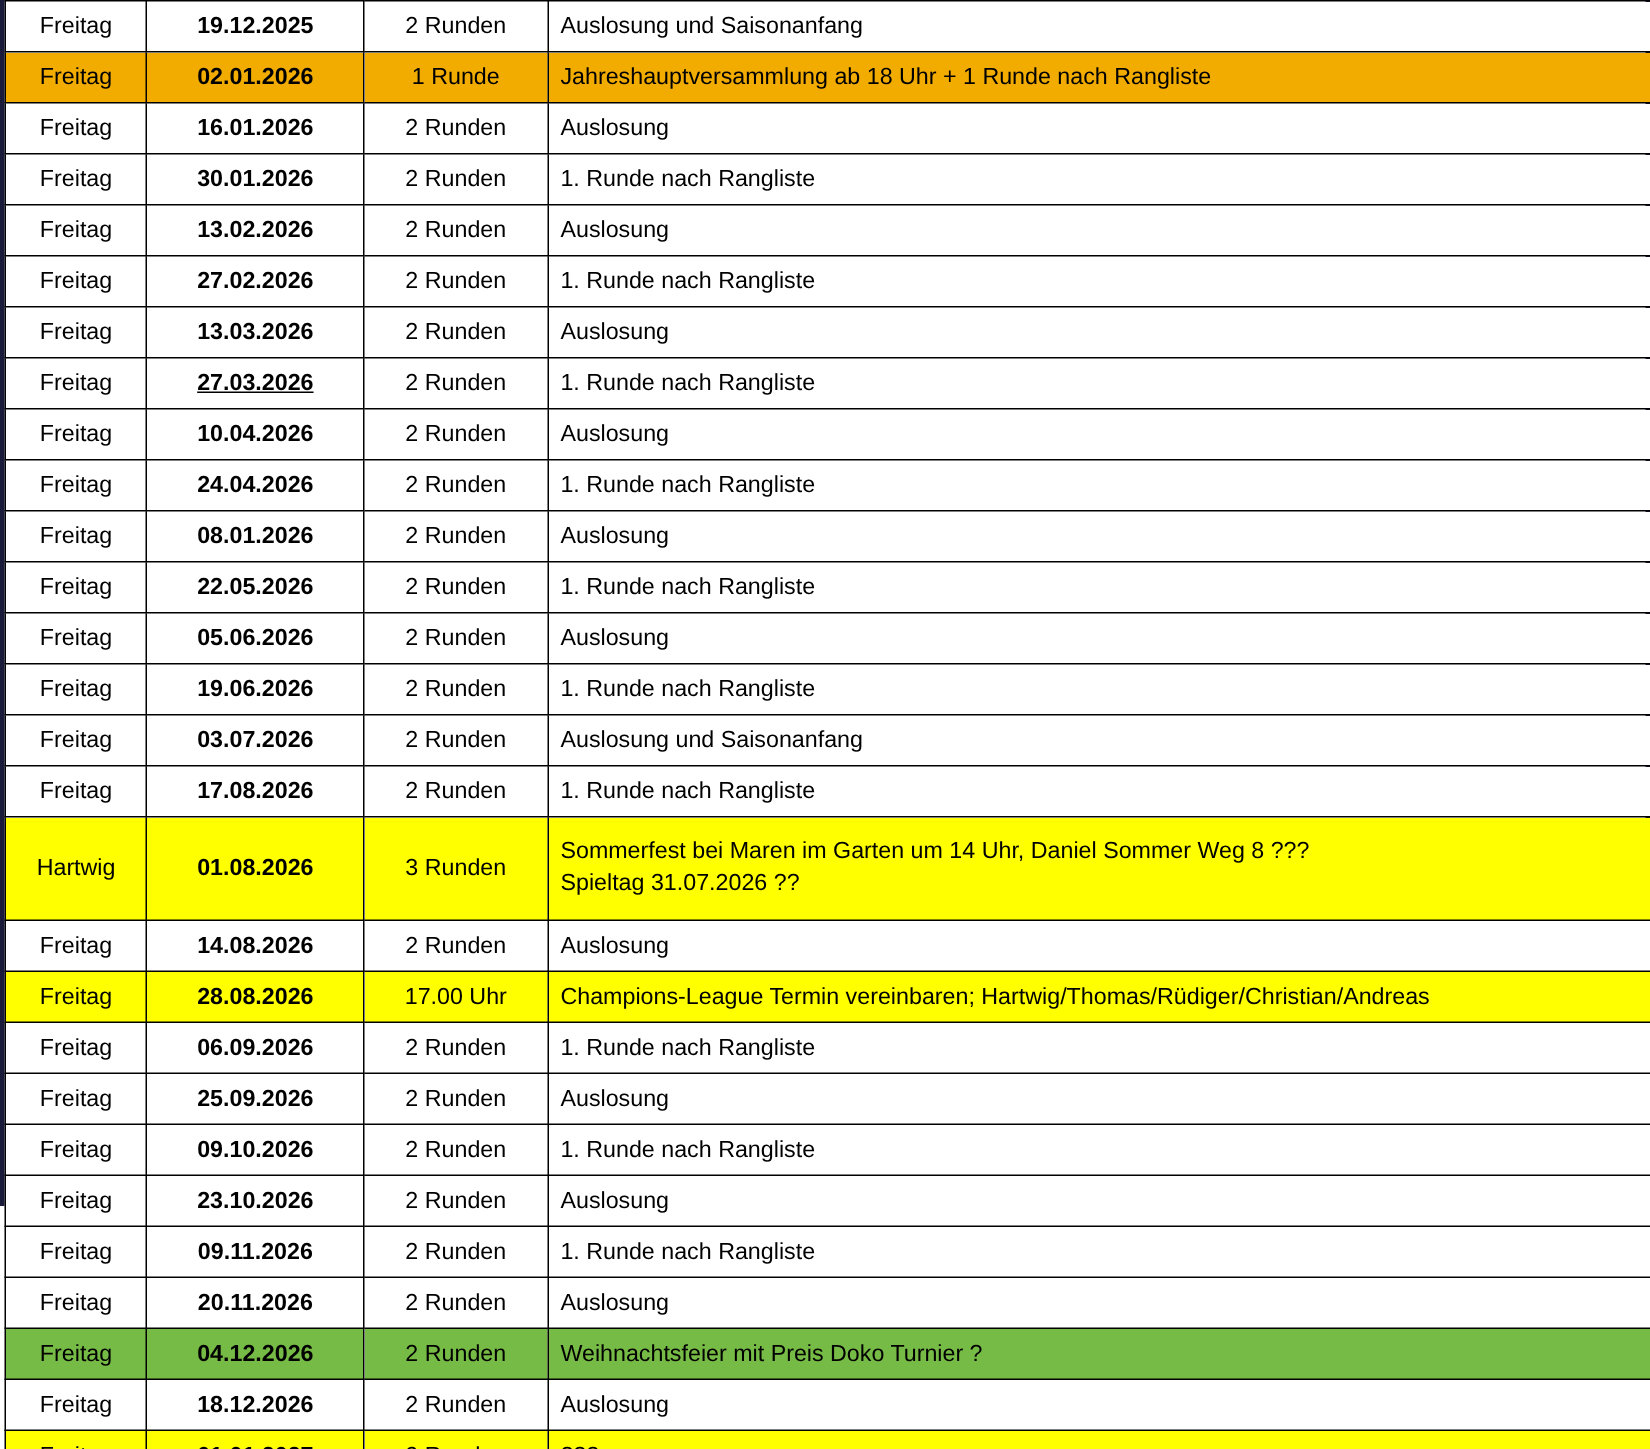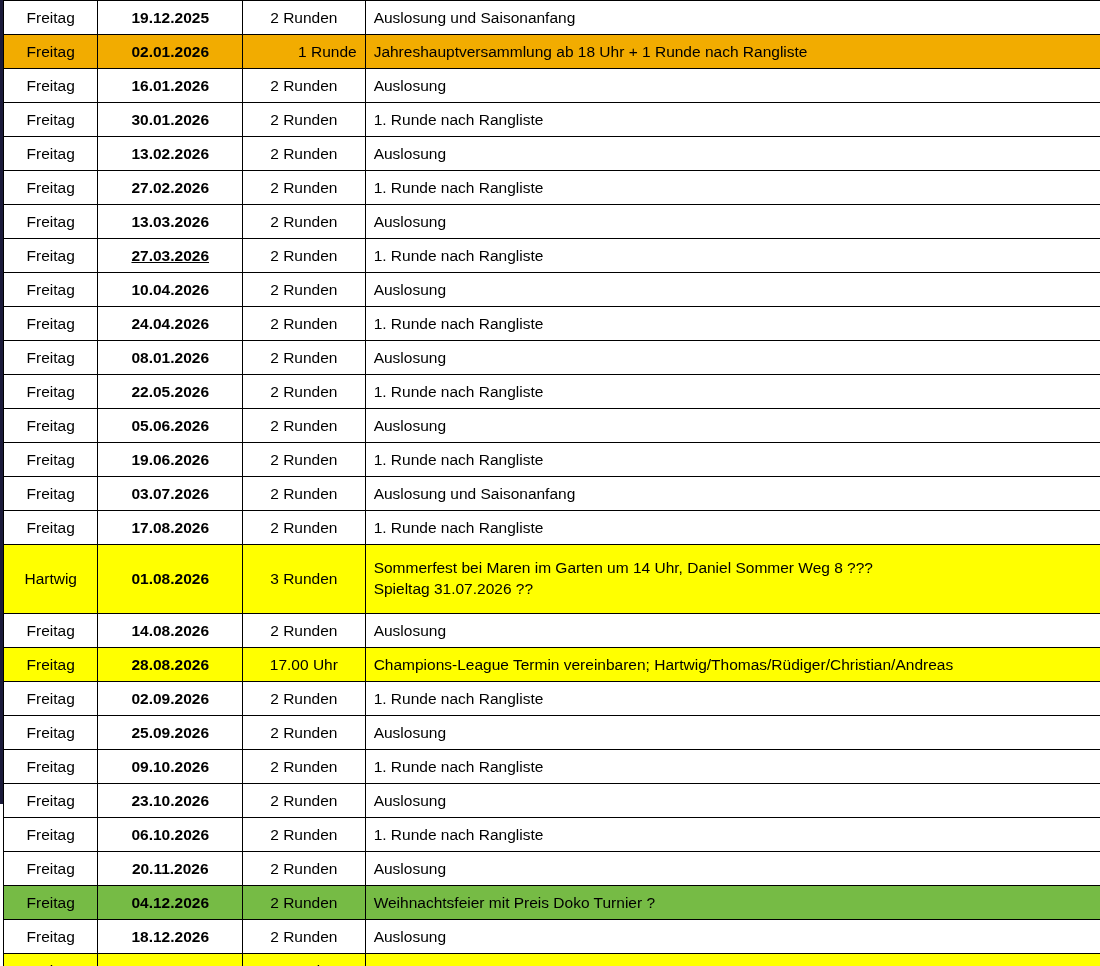--- a/index.html
+++ b/index.html
@@ -86,7 +86,7 @@
         <tr>
           <td class="day" style="background: rgb(242, 172, 0);">Freitag</td>
           <td class="date" style="background: rgb(242, 172, 0);">02.01.2026</td>
-          <td class="rounds" style="background: rgb(242, 172, 0); text-align: right;">1 Runde</td>
+          <td class="rounds" style="background: rgb(242, 172, 0);">1 Runde</td>
           <td class="note" style="background: rgb(242, 172, 0);">Jahreshauptversammlung ab 18 Uhr + 1 Runde nach Rangliste</td>
         </tr>
         <tr>

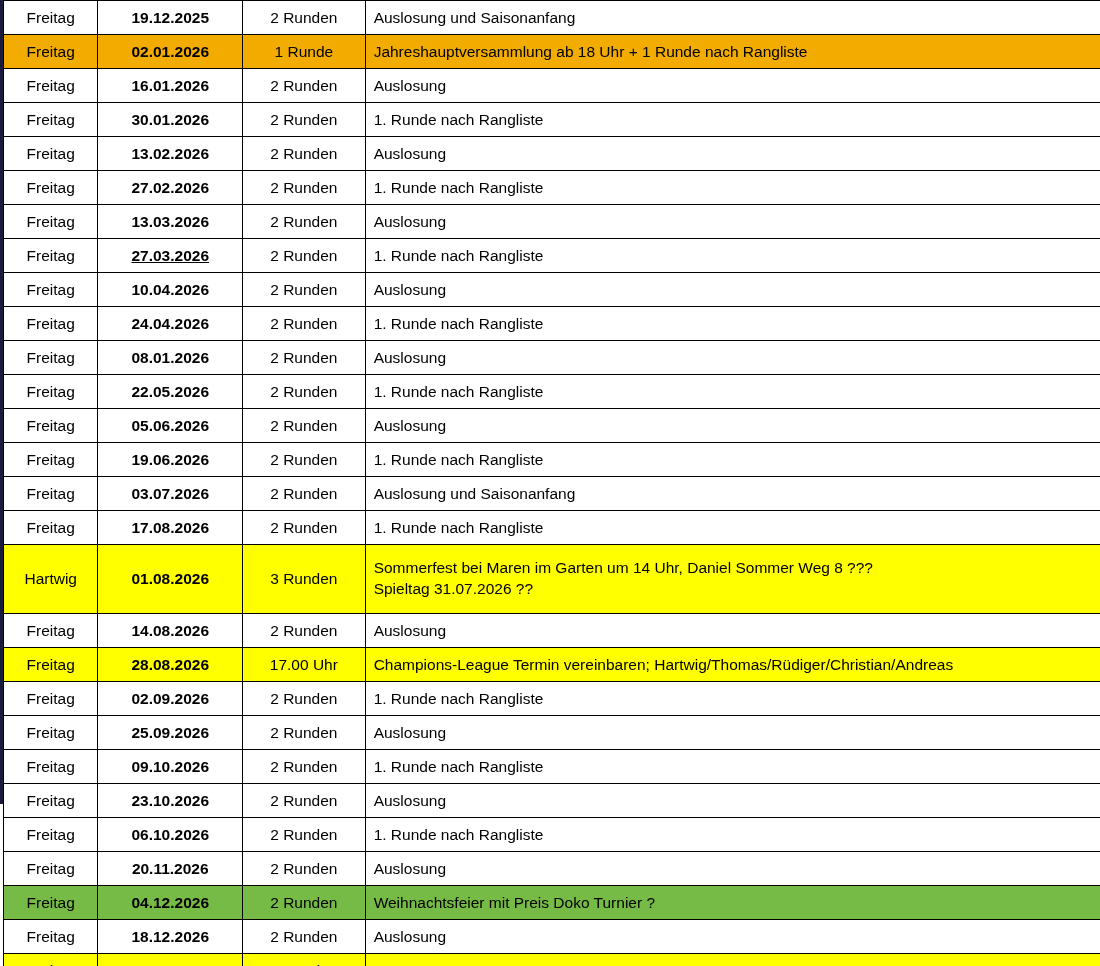--- a/index.html
+++ b/index.html
@@ -193,7 +193,7 @@
         </tr>
         <tr>
           <td class="day" style="background: rgb(255, 255, 255);">Freitag</td>
-          <td class="date" style="background: rgb(255, 255, 255);">02.09.2026</td>
+          <td class="date" style="background: rgb(255, 255, 255);">06.09.2026</td>
           <td class="rounds" style="background: rgb(255, 255, 255);">2 Runden</td>
           <td class="note" style="background: rgb(255, 255, 255);">1. Runde nach Rangliste</td>
         </tr>

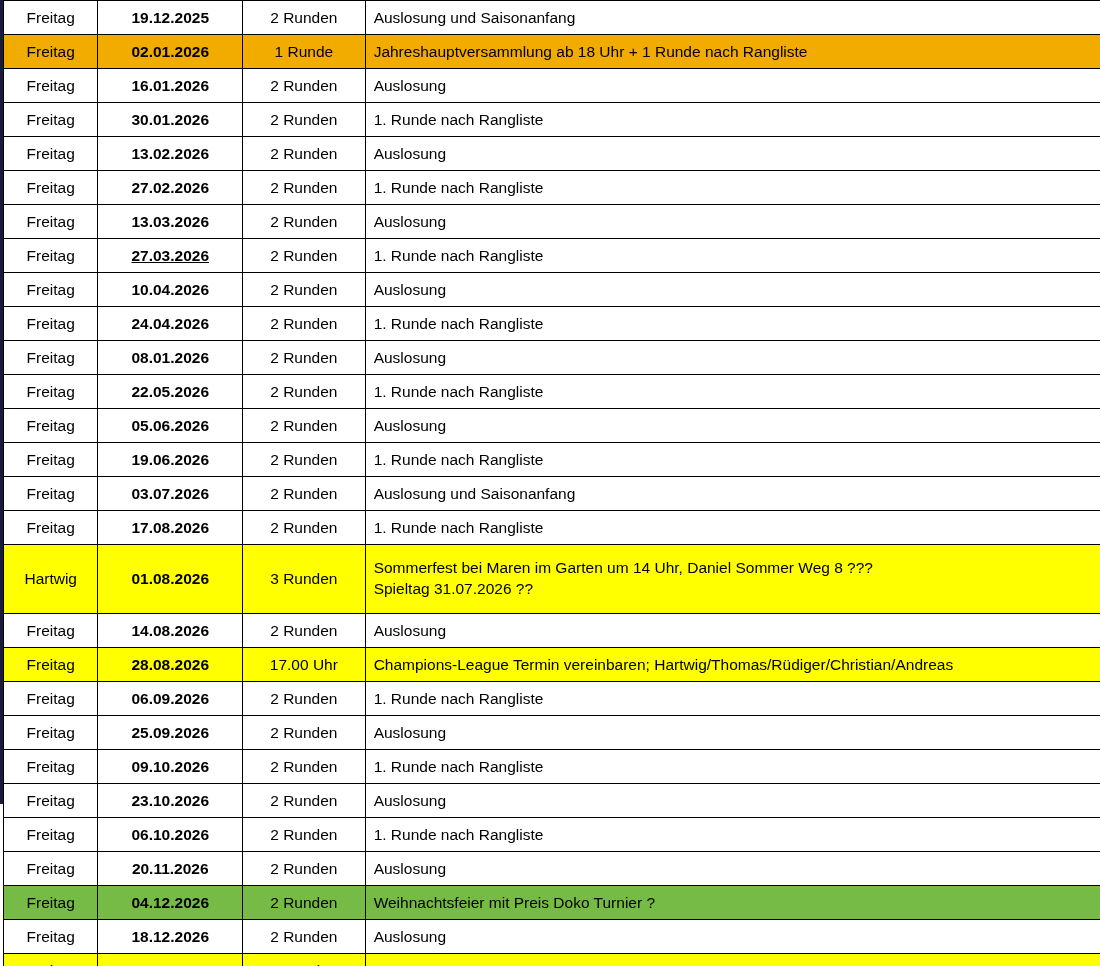--- a/index.html
+++ b/index.html
@@ -217,7 +217,7 @@
         </tr>
         <tr>
           <td class="day" style="background: rgb(255, 255, 255);">Freitag</td>
-          <td class="date" style="background: rgb(255, 255, 255);">06.10.2026</td>
+          <td class="date" style="background: rgb(255, 255, 255);">09.11.2026</td>
           <td class="rounds" style="background: rgb(255, 255, 255);">2 Runden</td>
           <td class="note" style="background: rgb(255, 255, 255);">1. Runde nach Rangliste</td>
         </tr>

